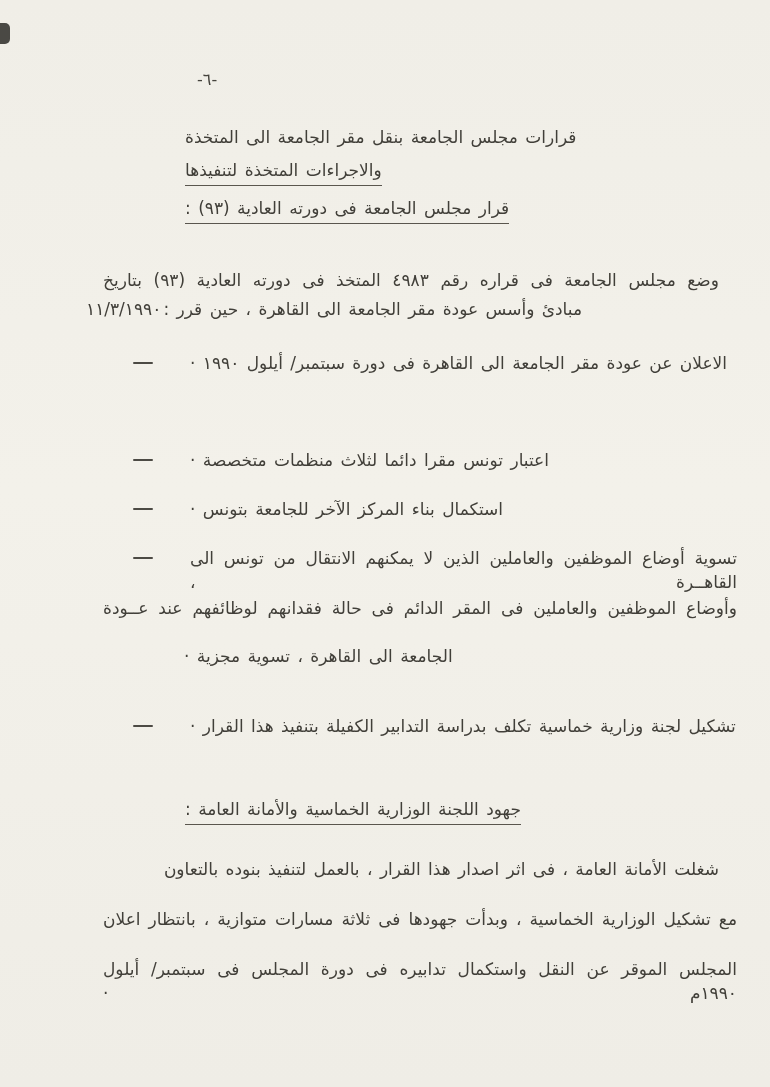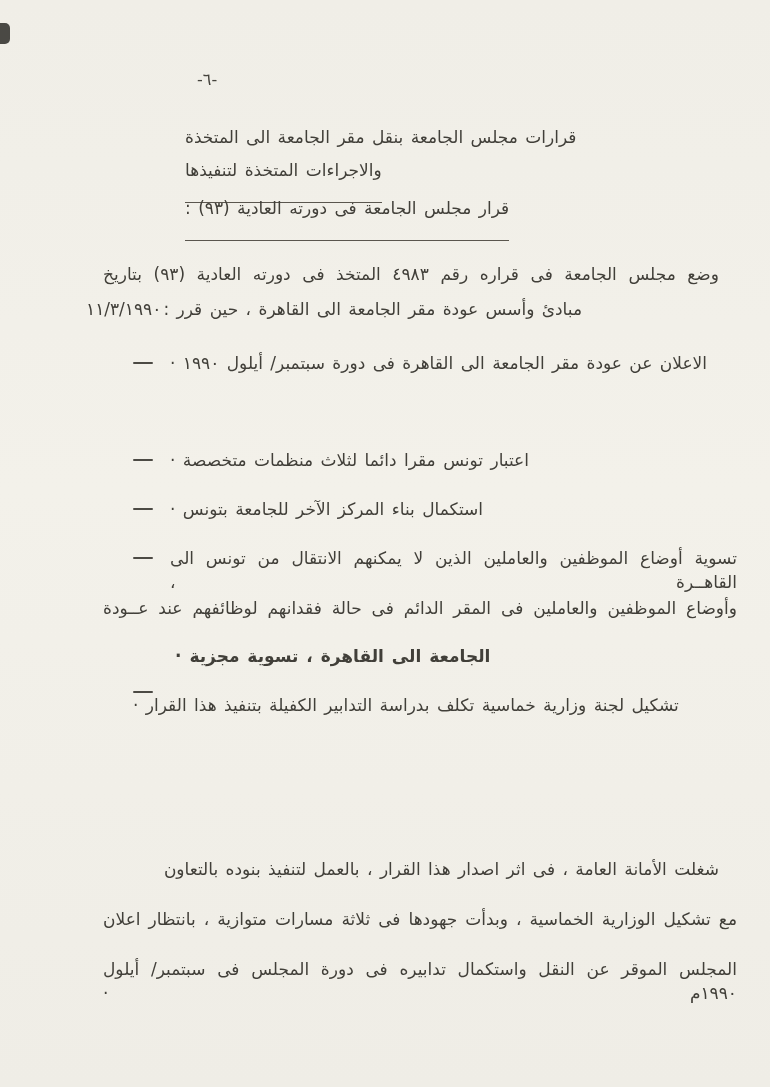--- a/index.html
+++ b/index.html
@@ -37,7 +37,7 @@
   }
   .underlined {
     border-bottom:1px solid #5a564e;
-    padding-bottom:20px;
+    padding-bottom:3px;
   }
 
   .bullet {

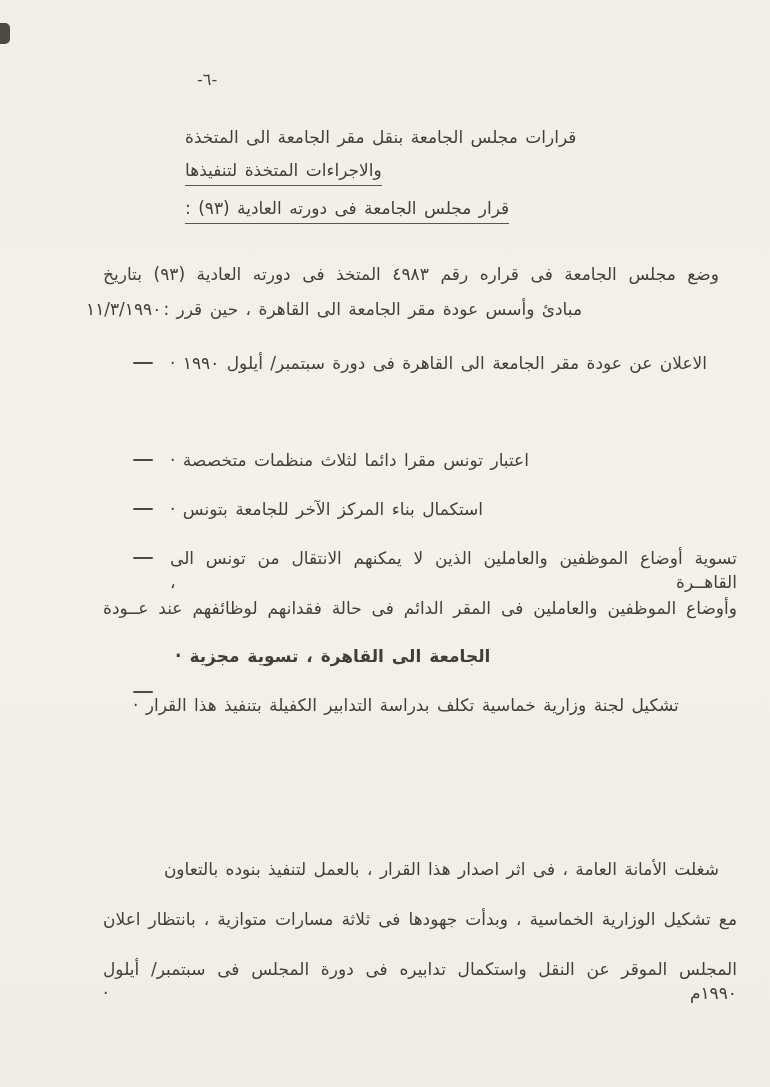--- a/index.html
+++ b/index.html
@@ -104,7 +104,7 @@
 
   <div class="heading-line underlined" style="top:196px;text-align:right;">قرار مجلس الجامعة فى دورته العادية (٩٣) :</div>
 
-  <div class="line rtl-just indent-r" style="top:262px;">وضع مجلس الجامعة فى قراره رقم ٤٩٨٣ المتخذ فى دورته العادية (٩٣) بتاريخ</div>
+  <div class="line rtl-just indent-r" style="top:268px;">وضع مجلس الجامعة فى قراره رقم ٤٩٨٣ المتخذ فى دورته العادية (٩٣) بتاريخ</div>
 
   <div class="date-line" style="top:297px;">
     <span class="date-value">١١/٣/١٩٩٠</span>

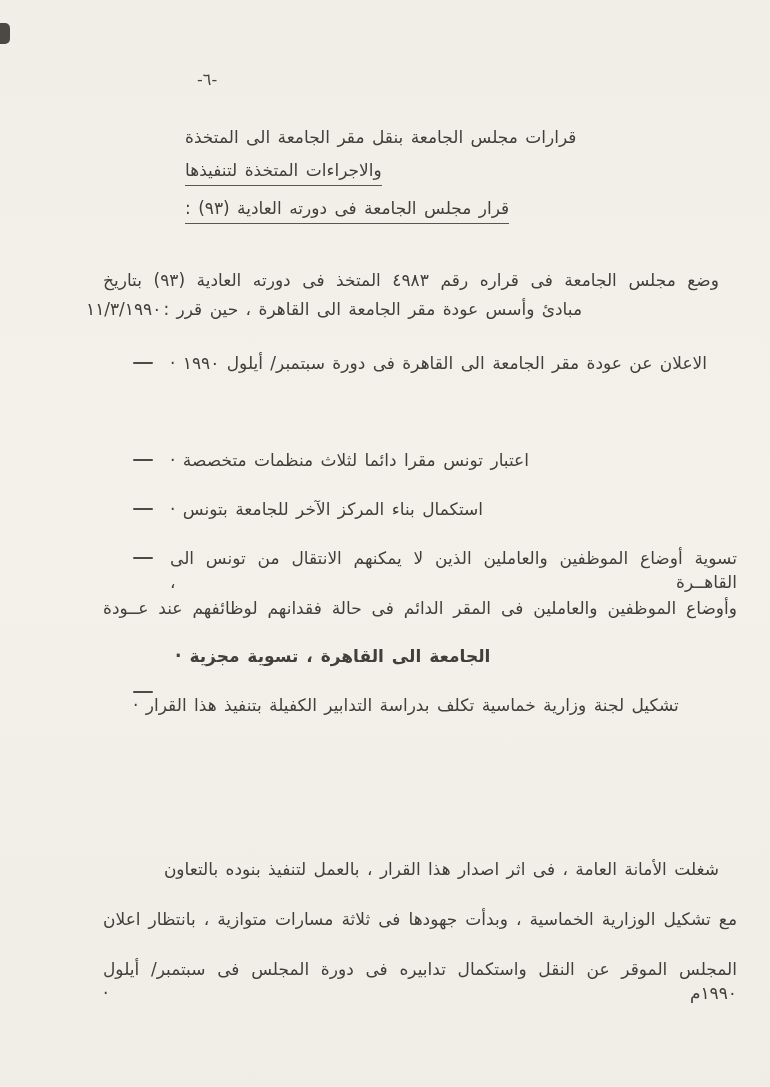--- a/index.html
+++ b/index.html
@@ -45,6 +45,7 @@
     left:133px; right:33px;
     display:flex;
     align-items:flex-start;
+    gap:20px;
   }
   .dash-marker {
     flex:0 0 auto;

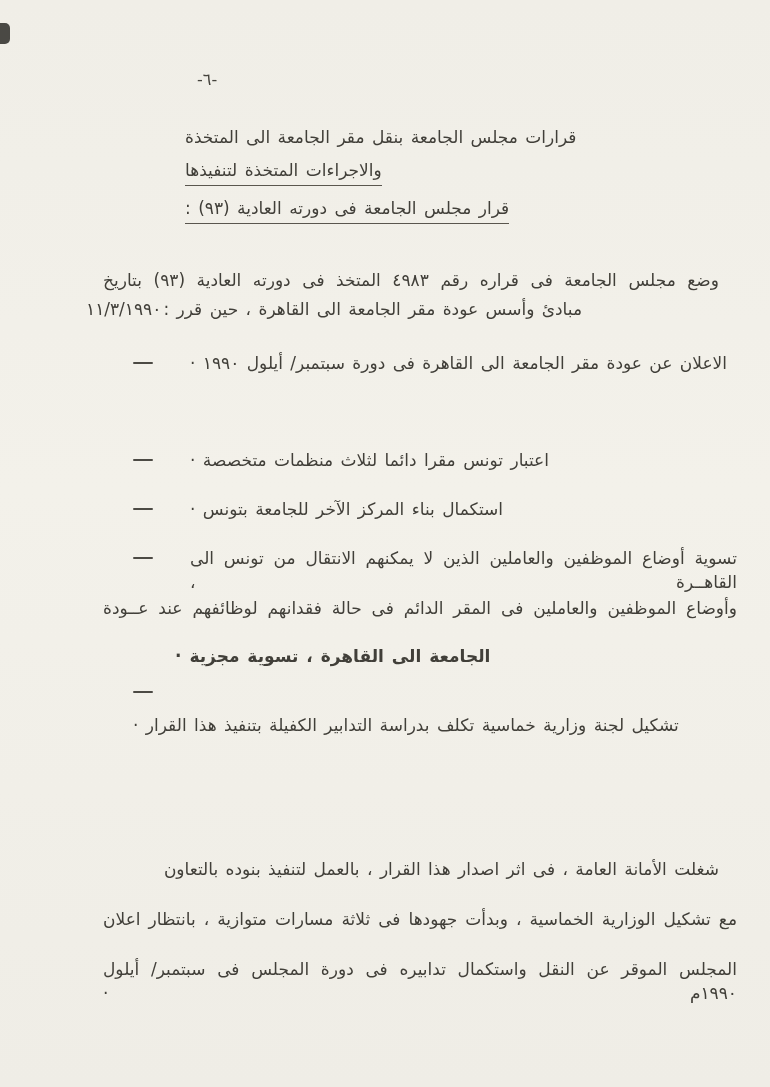--- a/index.html
+++ b/index.html
@@ -133,7 +133,7 @@
     <span class="bullet-text rtl-just">تسوية أوضاع الموظفين والعاملين الذين لا يمكنهم الانتقال من تونس الى القاهــرة ،</span>
   </div>
   <div class="line rtl-just" style="top:596px;">وأوضاع الموظفين والعاملين فى المقر الدائم فى حالة فقدانهم لوظائفهم عند عــودة</div>
-  <div class="line rtl-left" style="top:644px; left:175px;font-weight:bold;">الجامعة الى القاهرة ، تسوية مجزية ·</div>
+  <div class="line rtl-left" style="top:644px; left:184px;">الجامعة الى القاهرة ، تسوية مجزية ·</div>
 
   <div class="bullet" style="top:680px;flex-direction:column;">
     <span class="dash-marker"></span>

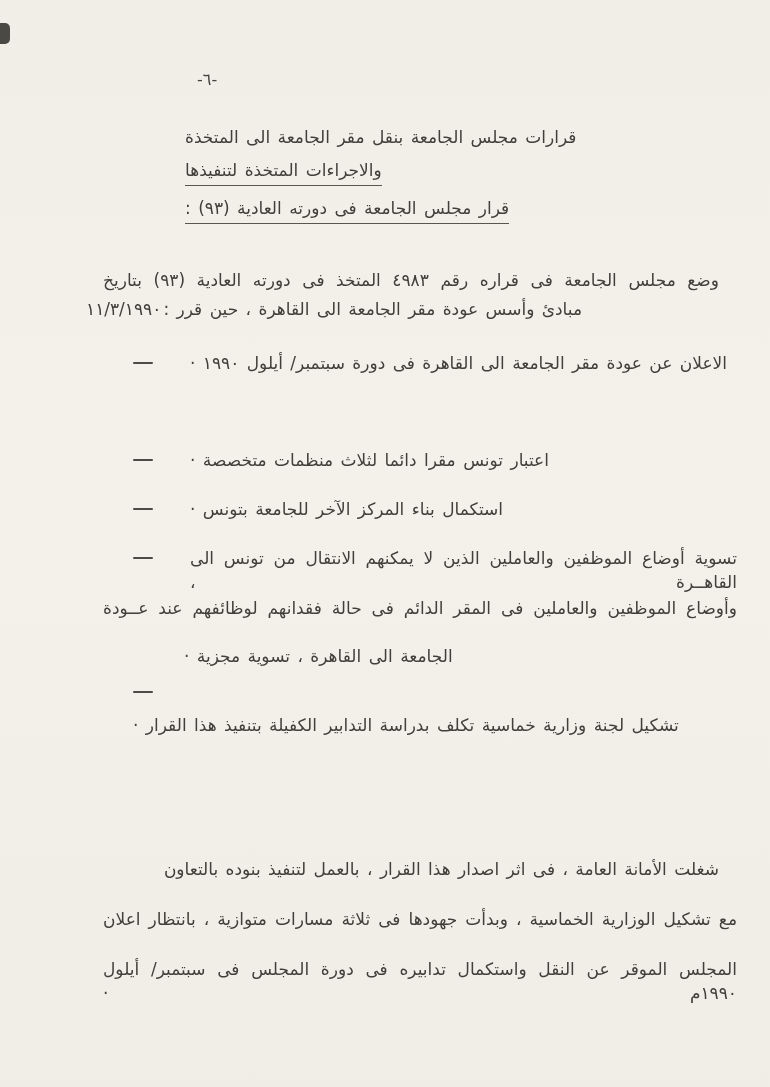--- a/index.html
+++ b/index.html
@@ -135,7 +135,7 @@
   <div class="line rtl-just" style="top:596px;">وأوضاع الموظفين والعاملين فى المقر الدائم فى حالة فقدانهم لوظائفهم عند عــودة</div>
   <div class="line rtl-left" style="top:644px; left:184px;">الجامعة الى القاهرة ، تسوية مجزية ·</div>
 
-  <div class="bullet" style="top:680px;flex-direction:column;">
+  <div class="bullet" style="top:714px;">
     <span class="dash-marker"></span>
     <span class="bullet-text rtl-left">تشكيل لجنة وزارية خماسية تكلف بدراسة التدابير الكفيلة بتنفيذ هذا القرار ·</span>
   </div>

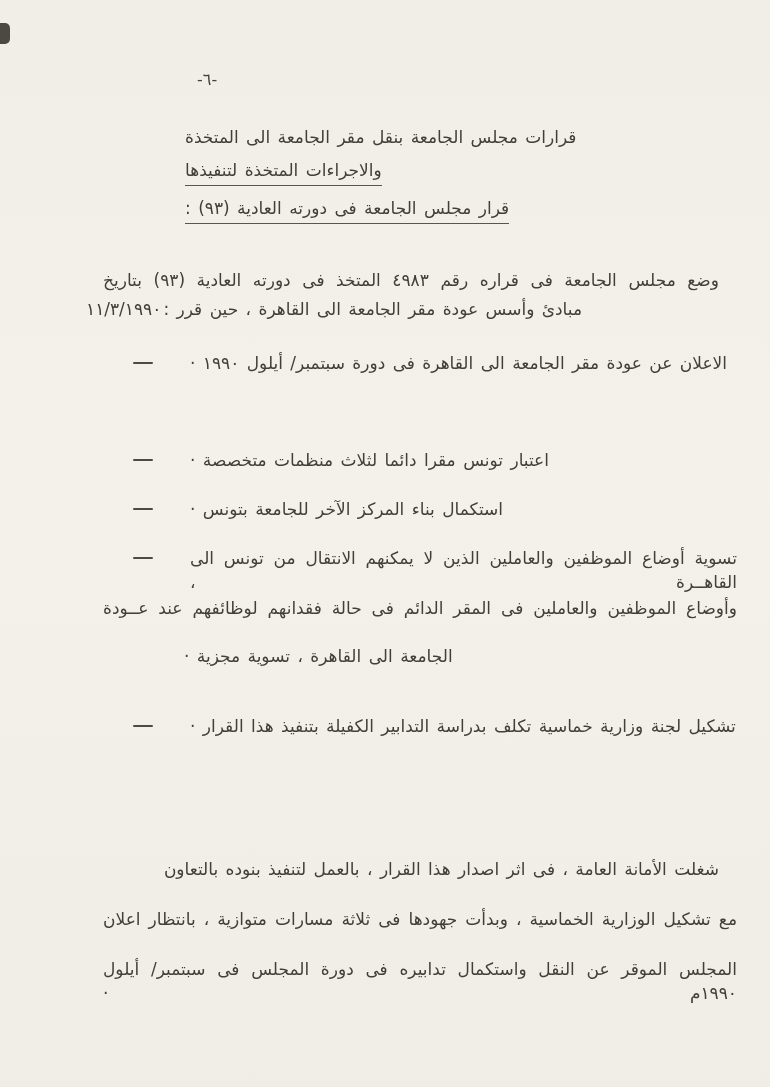--- a/index.html
+++ b/index.html
@@ -140,6 +140,7 @@
     <span class="bullet-text rtl-left">تشكيل لجنة وزارية خماسية تكلف بدراسة التدابير الكفيلة بتنفيذ هذا القرار ·</span>
   </div>
 
+  <div class="heading-line underlined" style="top:797px;">جهود اللجنة الوزارية الخماسية والأمانة العامة :</div>
 
   <div class="line rtl-right indent-r" style="top:857px;">شغلت الأمانة العامة ، فى اثر اصدار هذا القرار ، بالعمل لتنفيذ بنوده بالتعاون</div>
   <div class="line rtl-just" style="top:907px;">مع تشكيل الوزارية الخماسية ، وبدأت جهودها فى ثلاثة مسارات متوازية ، بانتظار اعلان</div>

